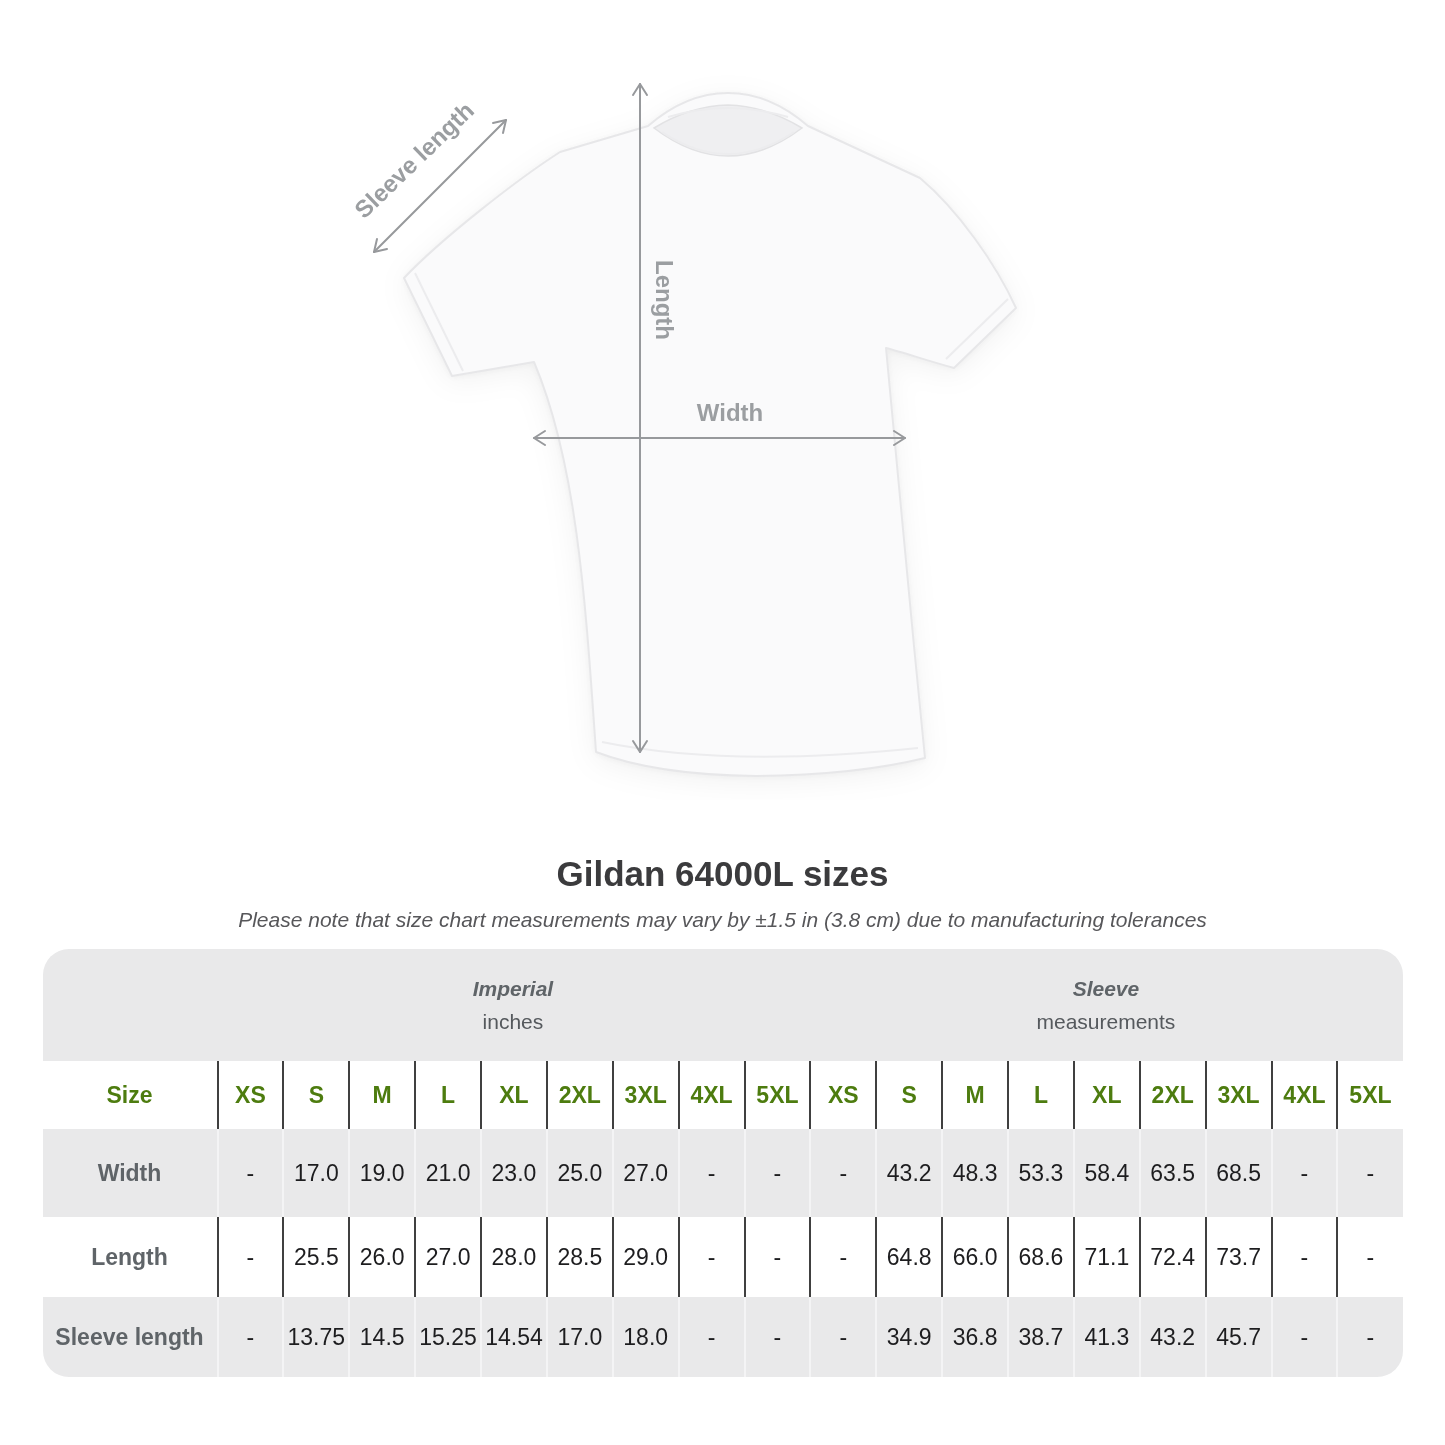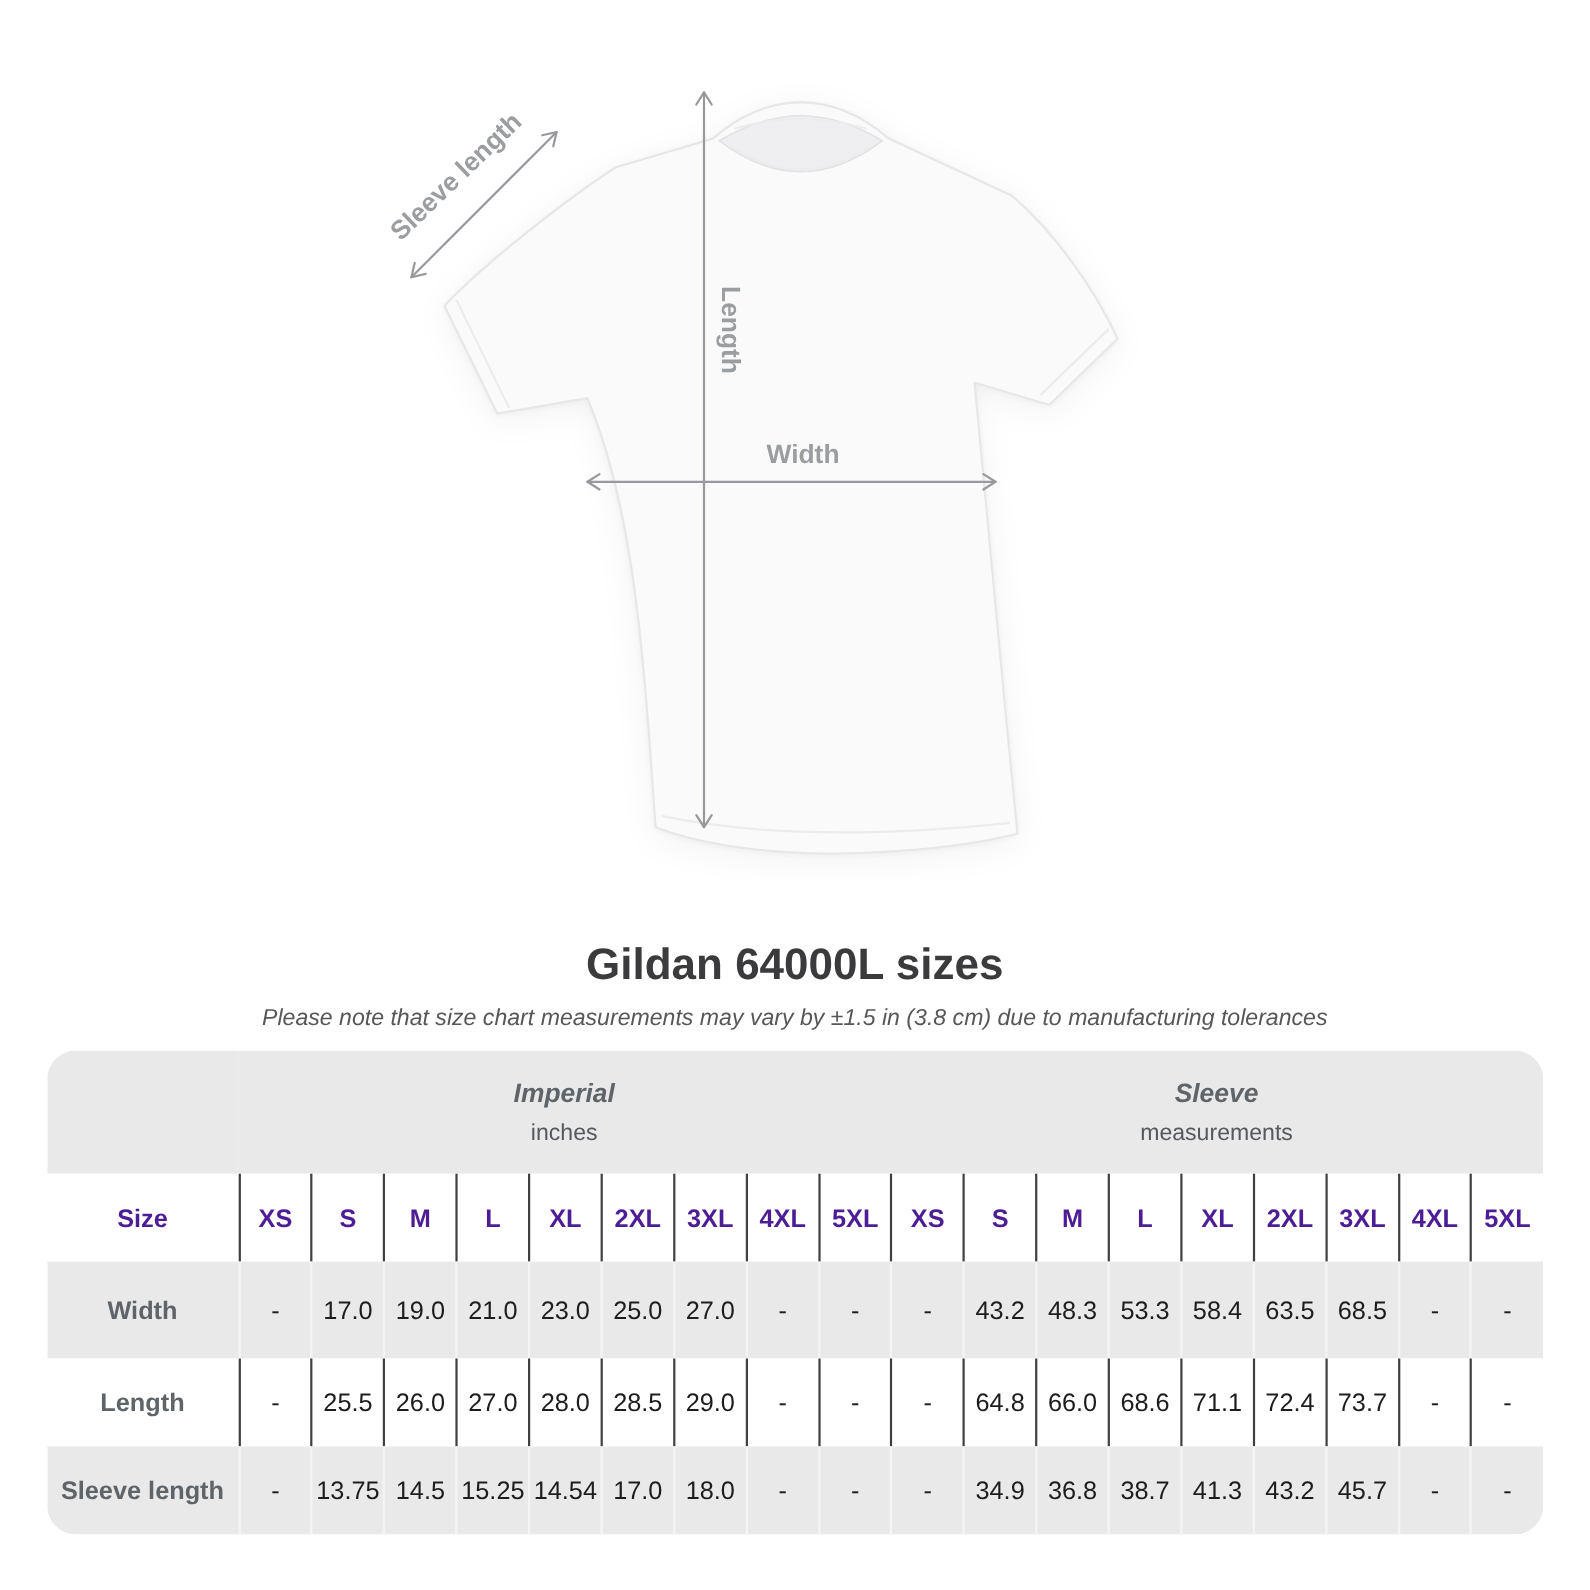--- a/index.html
+++ b/index.html
@@ -24,7 +24,7 @@
   .dim-label { font-family: "Liberation Sans", sans-serif; font-weight: bold; font-size: 24px; fill: #9b9ea1; }
 
   
-  .title { margin: 53px 0 0; text-align: center; font-size: 40px; line-height: 1.2; font-weight: bold; color: #3b3b3d; }
+  .title { margin: 53px 0 0; text-align: center; font-size: 35px; line-height: 1.2; font-weight: bold; color: #3b3b3d; }
   .note  { margin: 13px 0 0; text-align: center; font-size: 21px; font-style: italic; color: #57575a; }
 
   

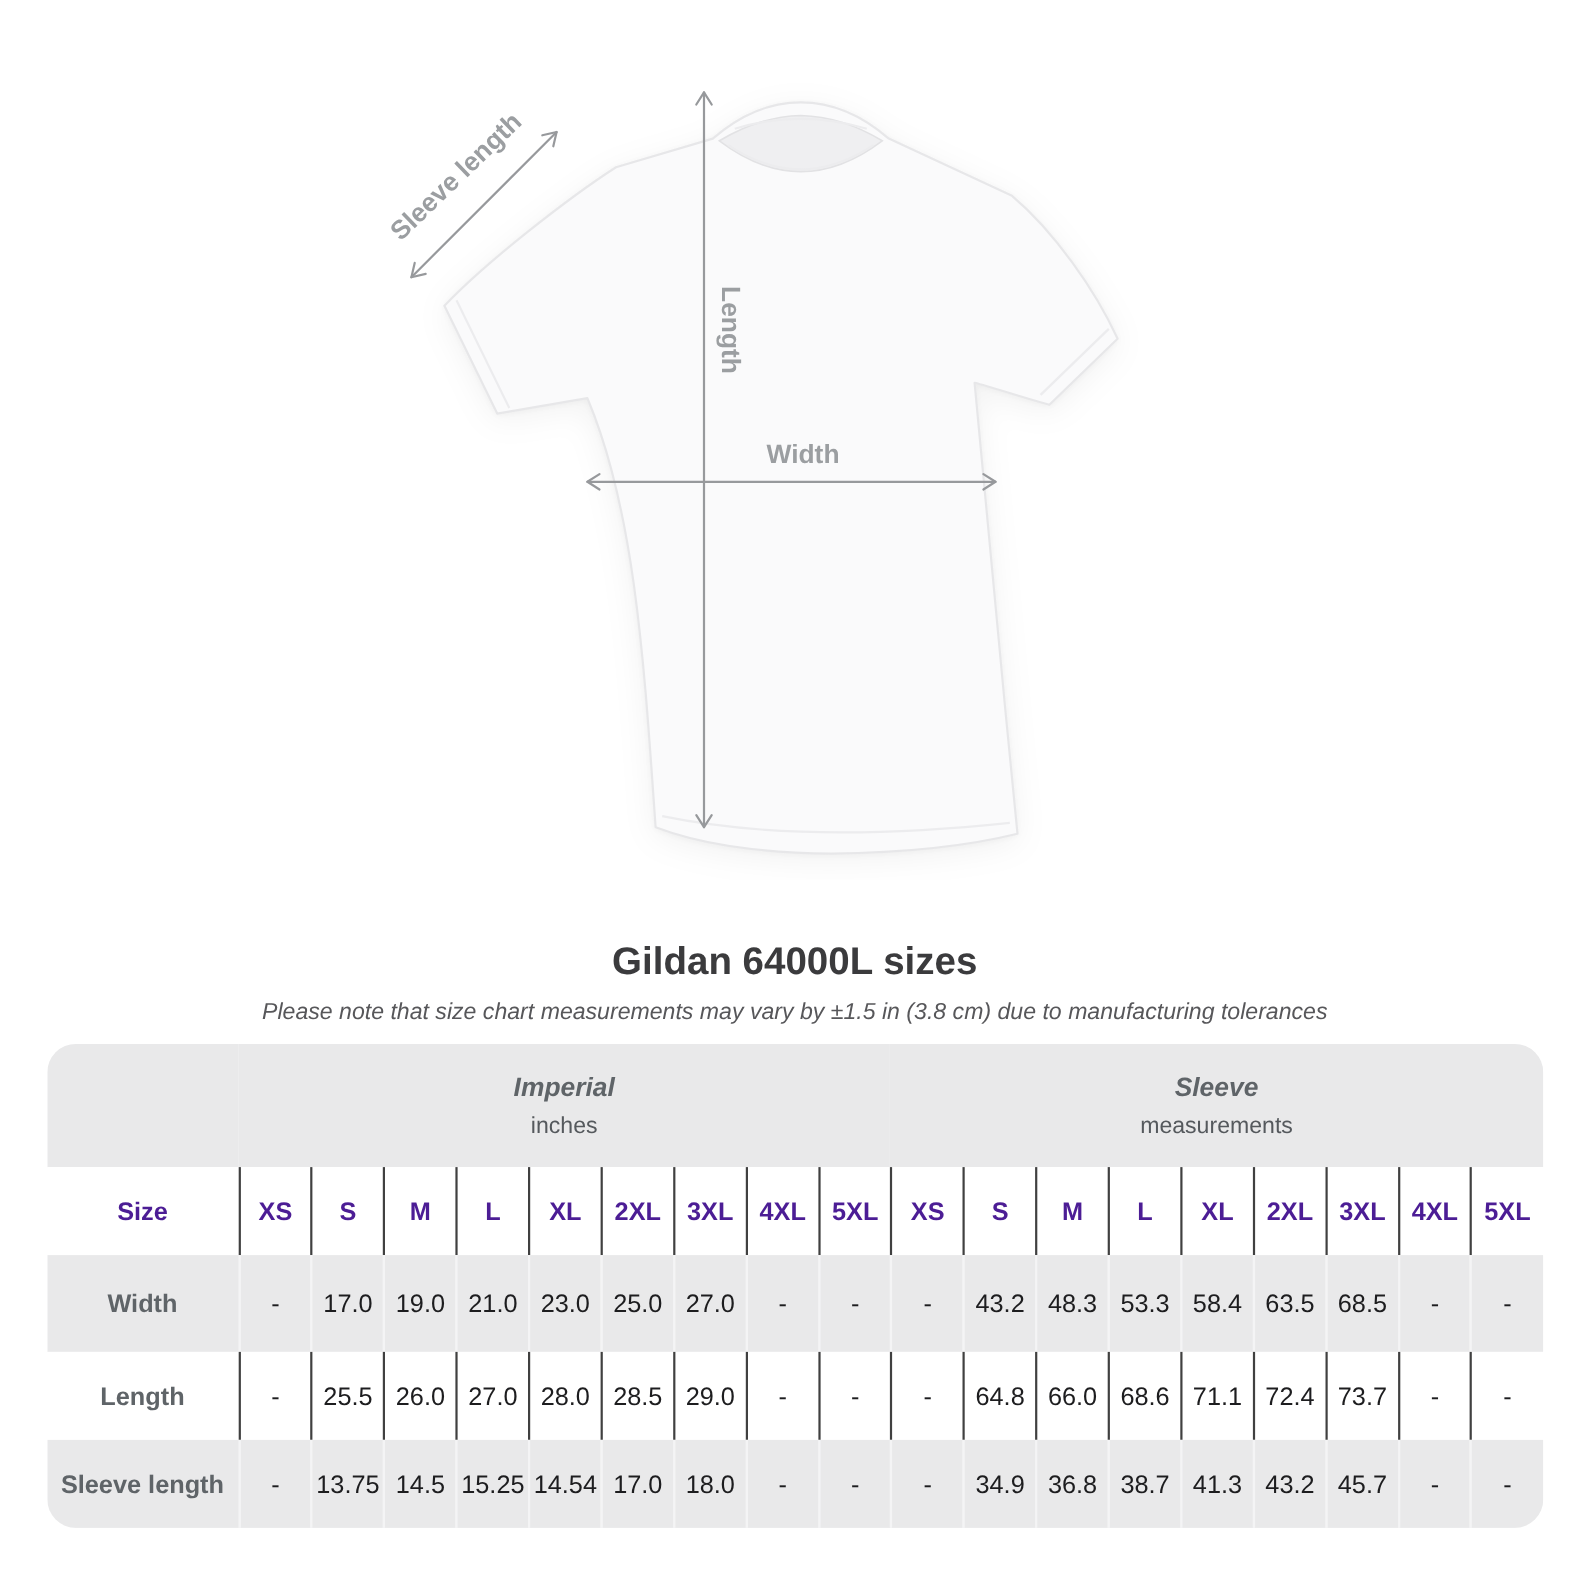--- a/index.html
+++ b/index.html
@@ -34,7 +34,7 @@
   th, td { padding: 0; text-align: center; vertical-align: middle; font-size: 23px; font-weight: normal; color: #1d1d1f; }
 
   tr.group-row > * { background: #e9e9ea; height: 112px; }
-  .g-label { font-size: 24px; font-weight: bold; font-style: italic; color: #5f6468; }
+  .g-label { font-size: 21px; font-weight: bold; font-style: italic; color: #5f6468; }
   .g-sub   { font-size: 21px; color: #55595d; margin-top: 9px; }
 
   tr.sizes-row > th { height: 80px; background: #ffffff; font-weight: bold; color: #4c1d95; margin-top: 17px; }

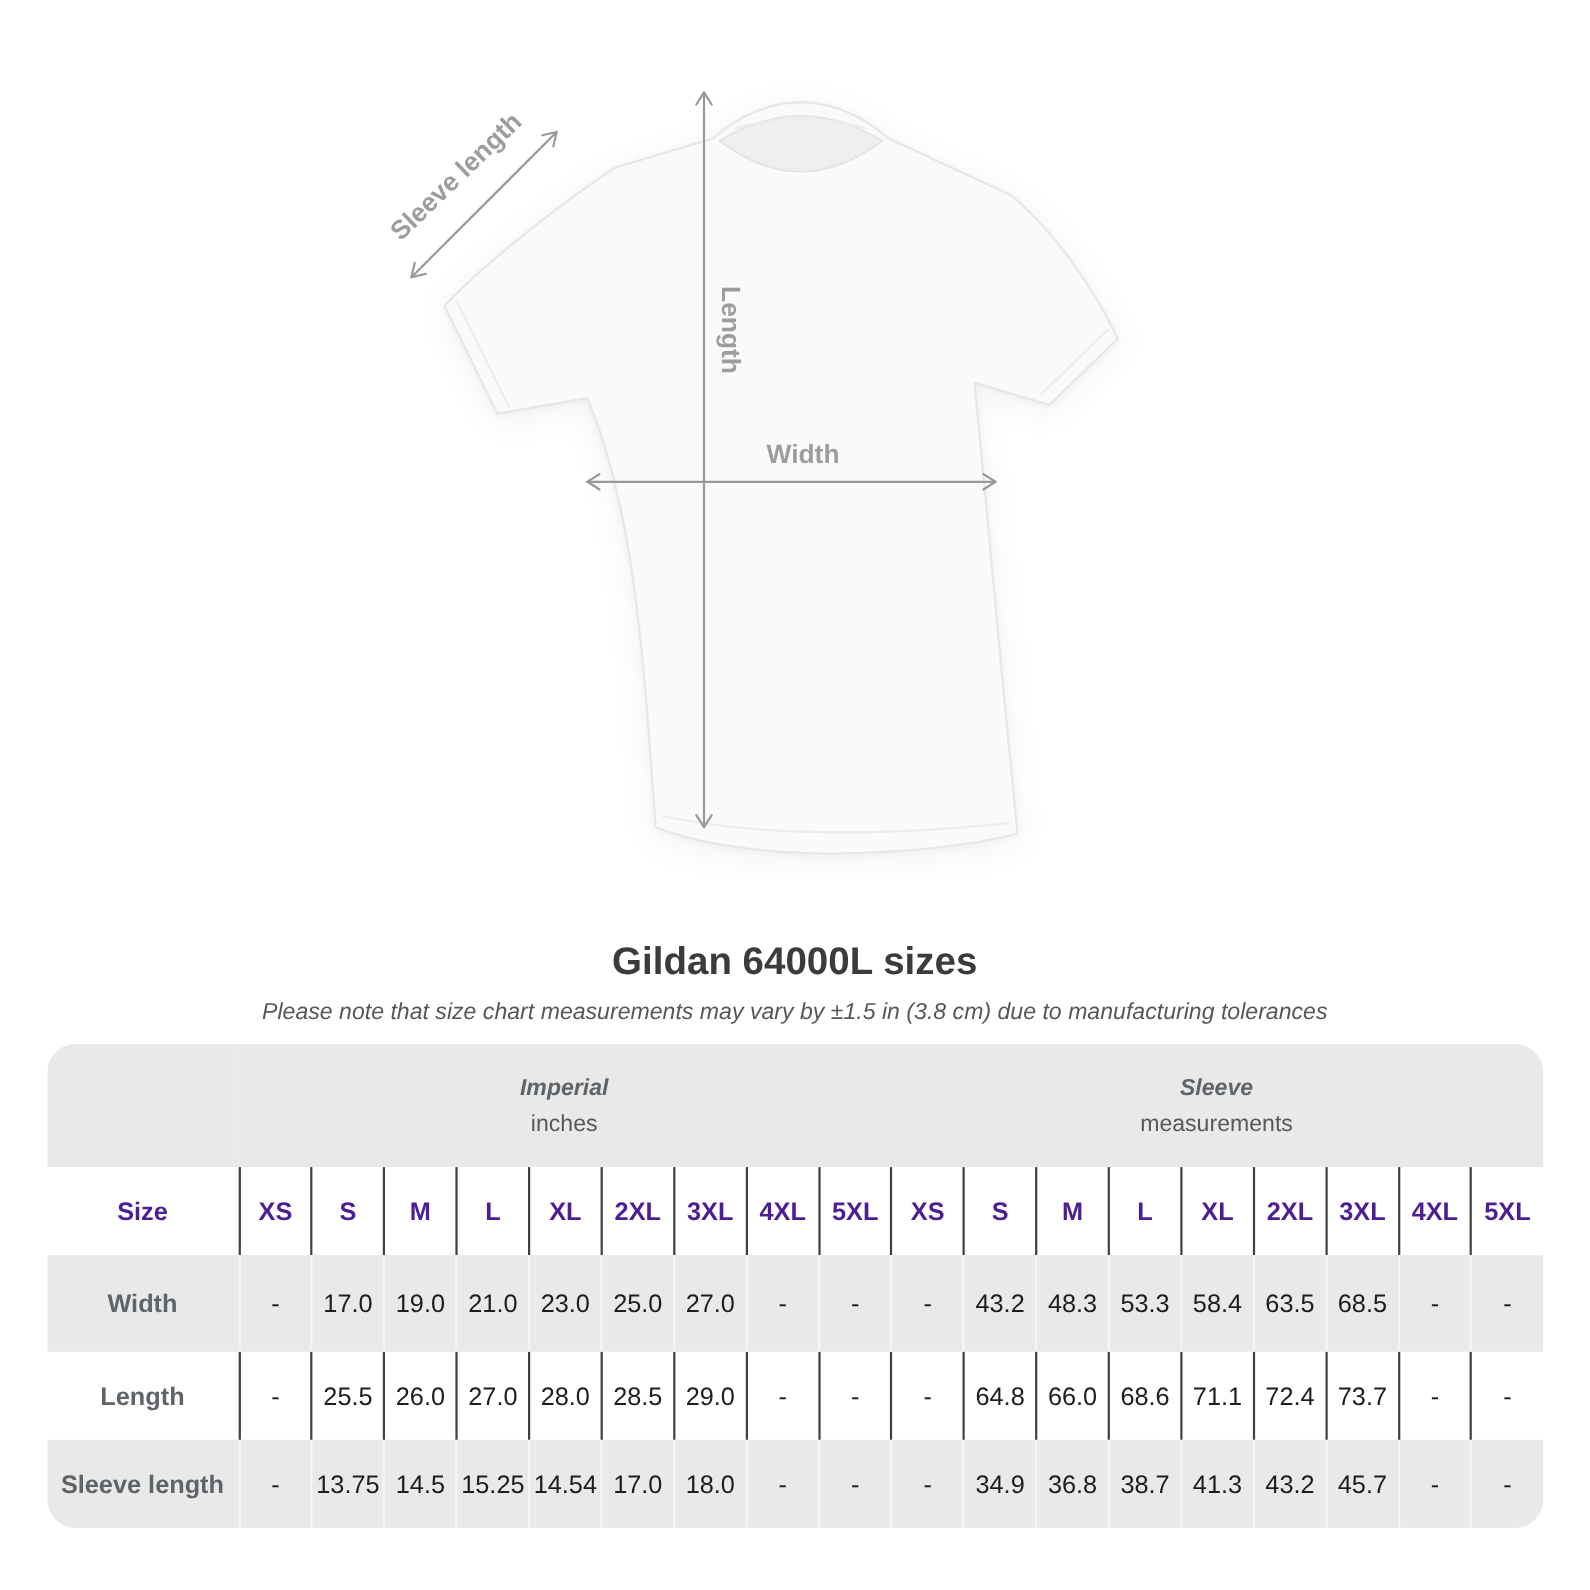--- a/index.html
+++ b/index.html
@@ -37,7 +37,7 @@
   .g-label { font-size: 21px; font-weight: bold; font-style: italic; color: #5f6468; }
   .g-sub   { font-size: 21px; color: #55595d; margin-top: 9px; }
 
-  tr.sizes-row > th { height: 80px; background: #ffffff; font-weight: bold; color: #4c1d95; margin-top: 17px; }
+  tr.sizes-row > th { height: 68px; background: #ffffff; font-weight: bold; color: #4d7c0f; margin-top: 17px; }
   tr.data-row  > th { font-weight: bold; color: #5f6468; }
   tr.data-row  > *  { height: 80px; }
   tr.r-width  > * { height: 88px; background: #e9e9ea; }

